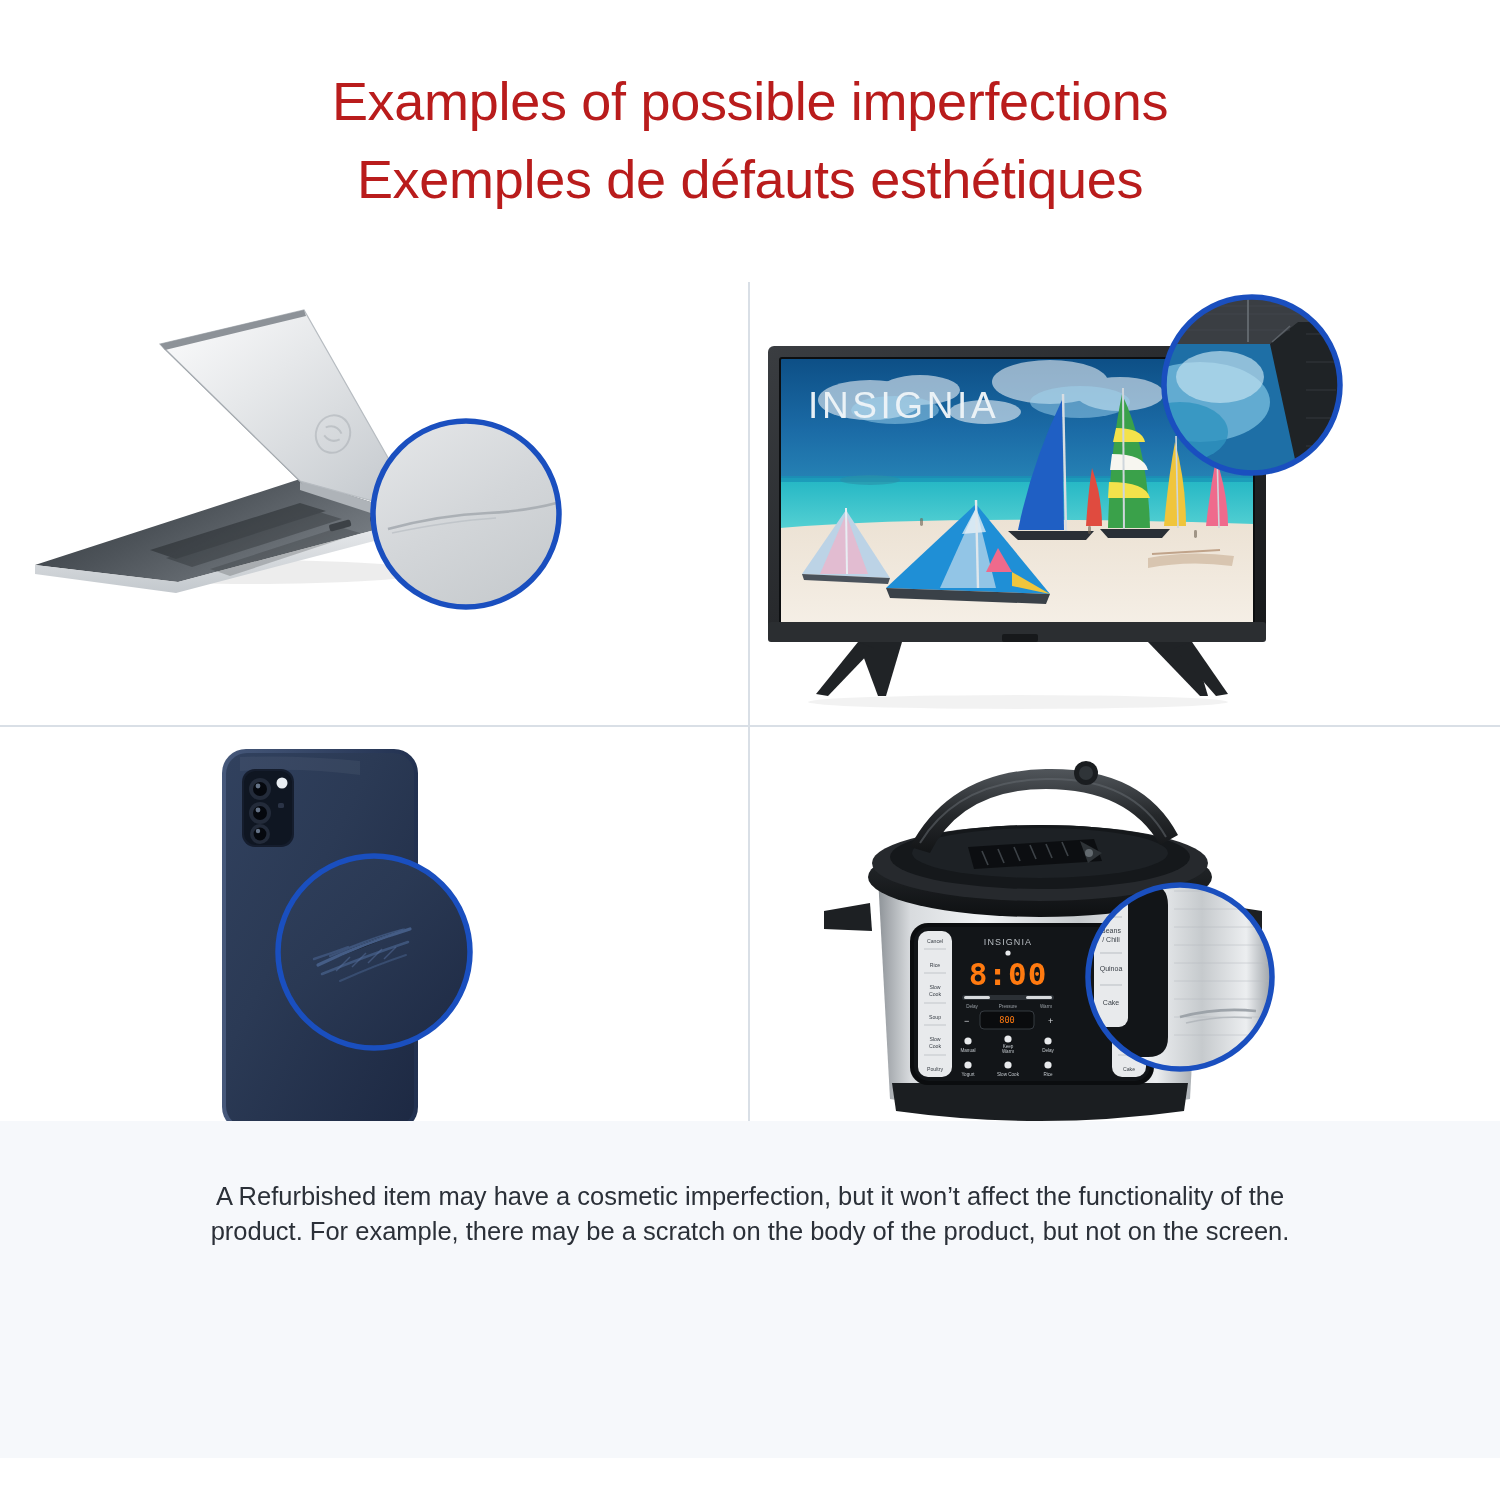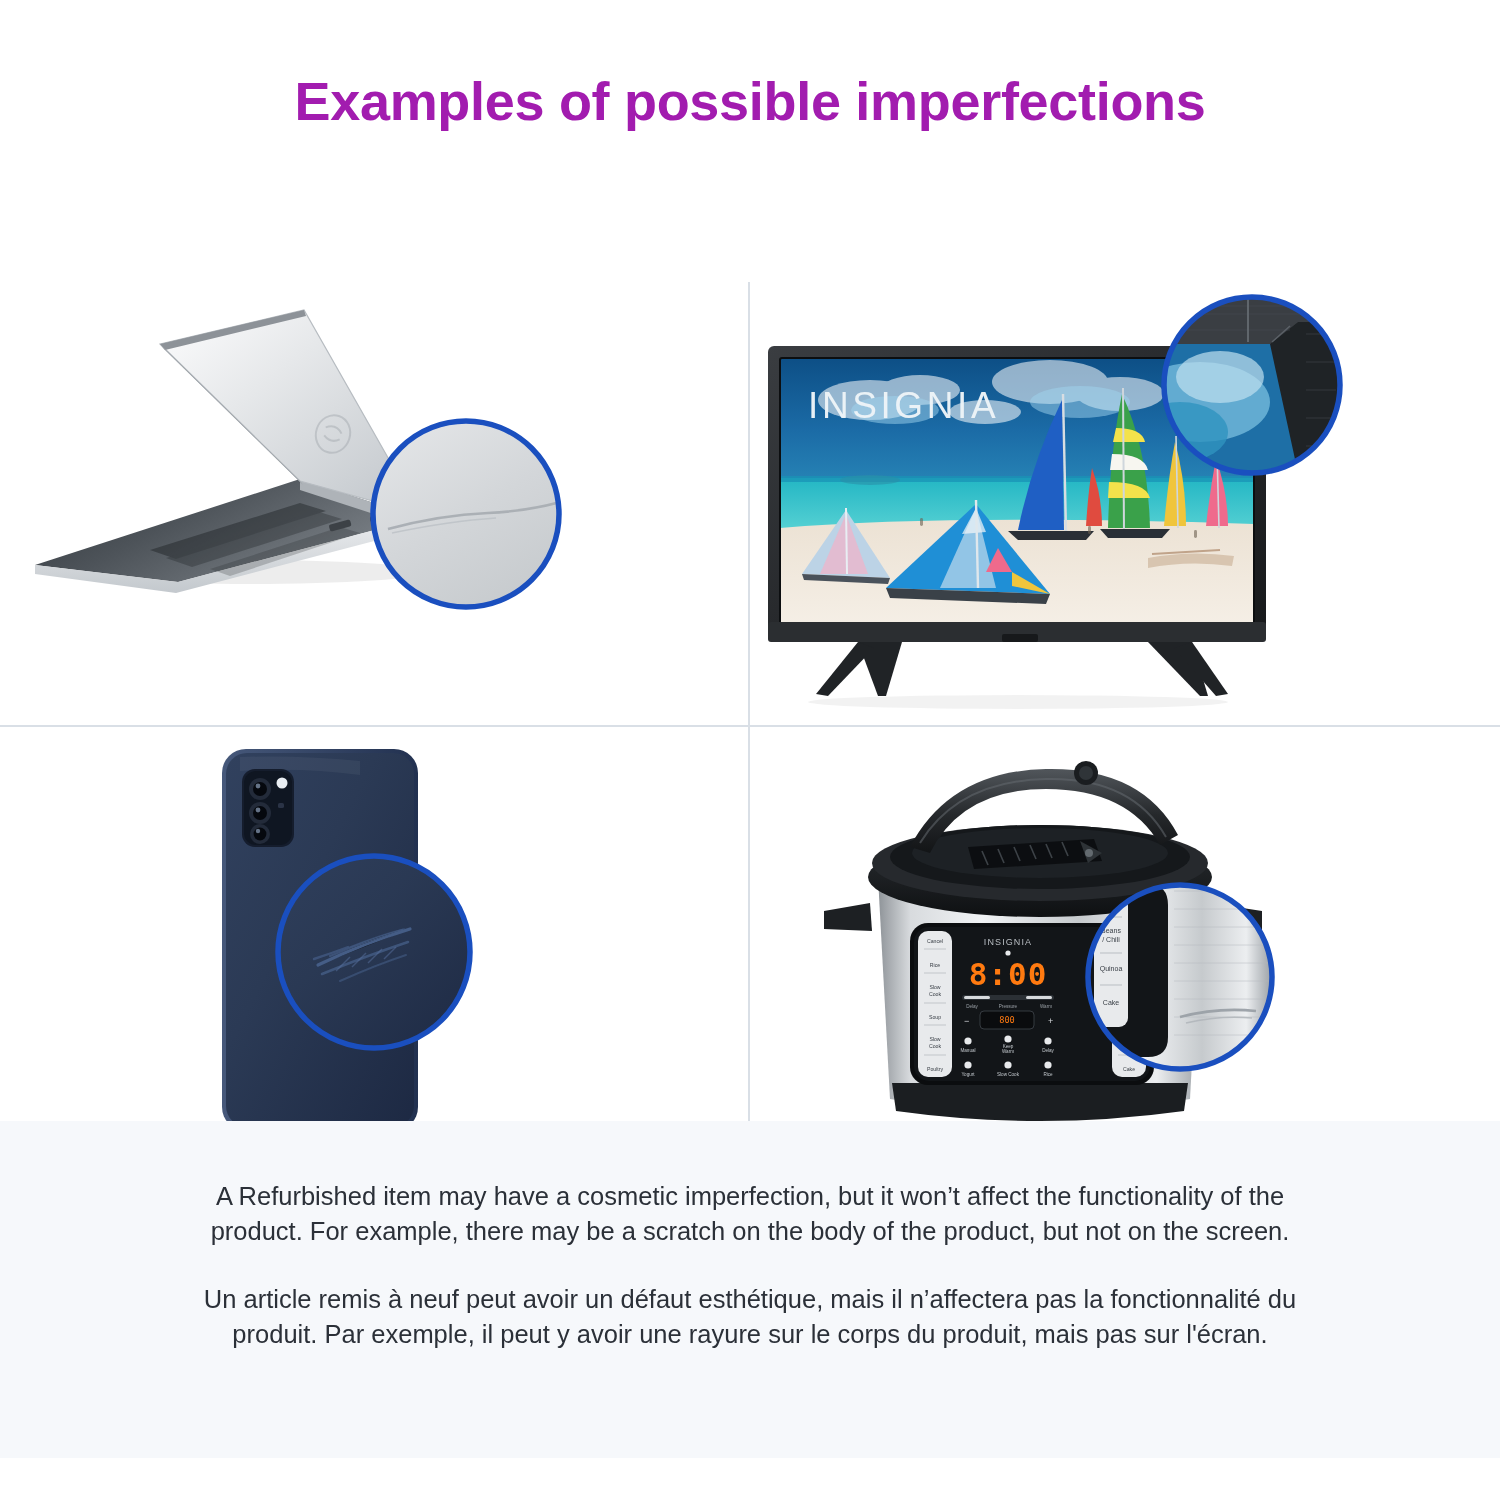--- a/index.html
+++ b/index.html
@@ -19,7 +19,7 @@
     padding-top:62px;box-sizing:border-box;
   }
   .title-line{
-    font-size:54px;line-height:78px;font-weight:700;color:#a21caf;
+    font-size:54px;line-height:78px;font-weight:400;color:#b91c1c;
     letter-spacing:-0.3px;white-space:nowrap;
   }
 

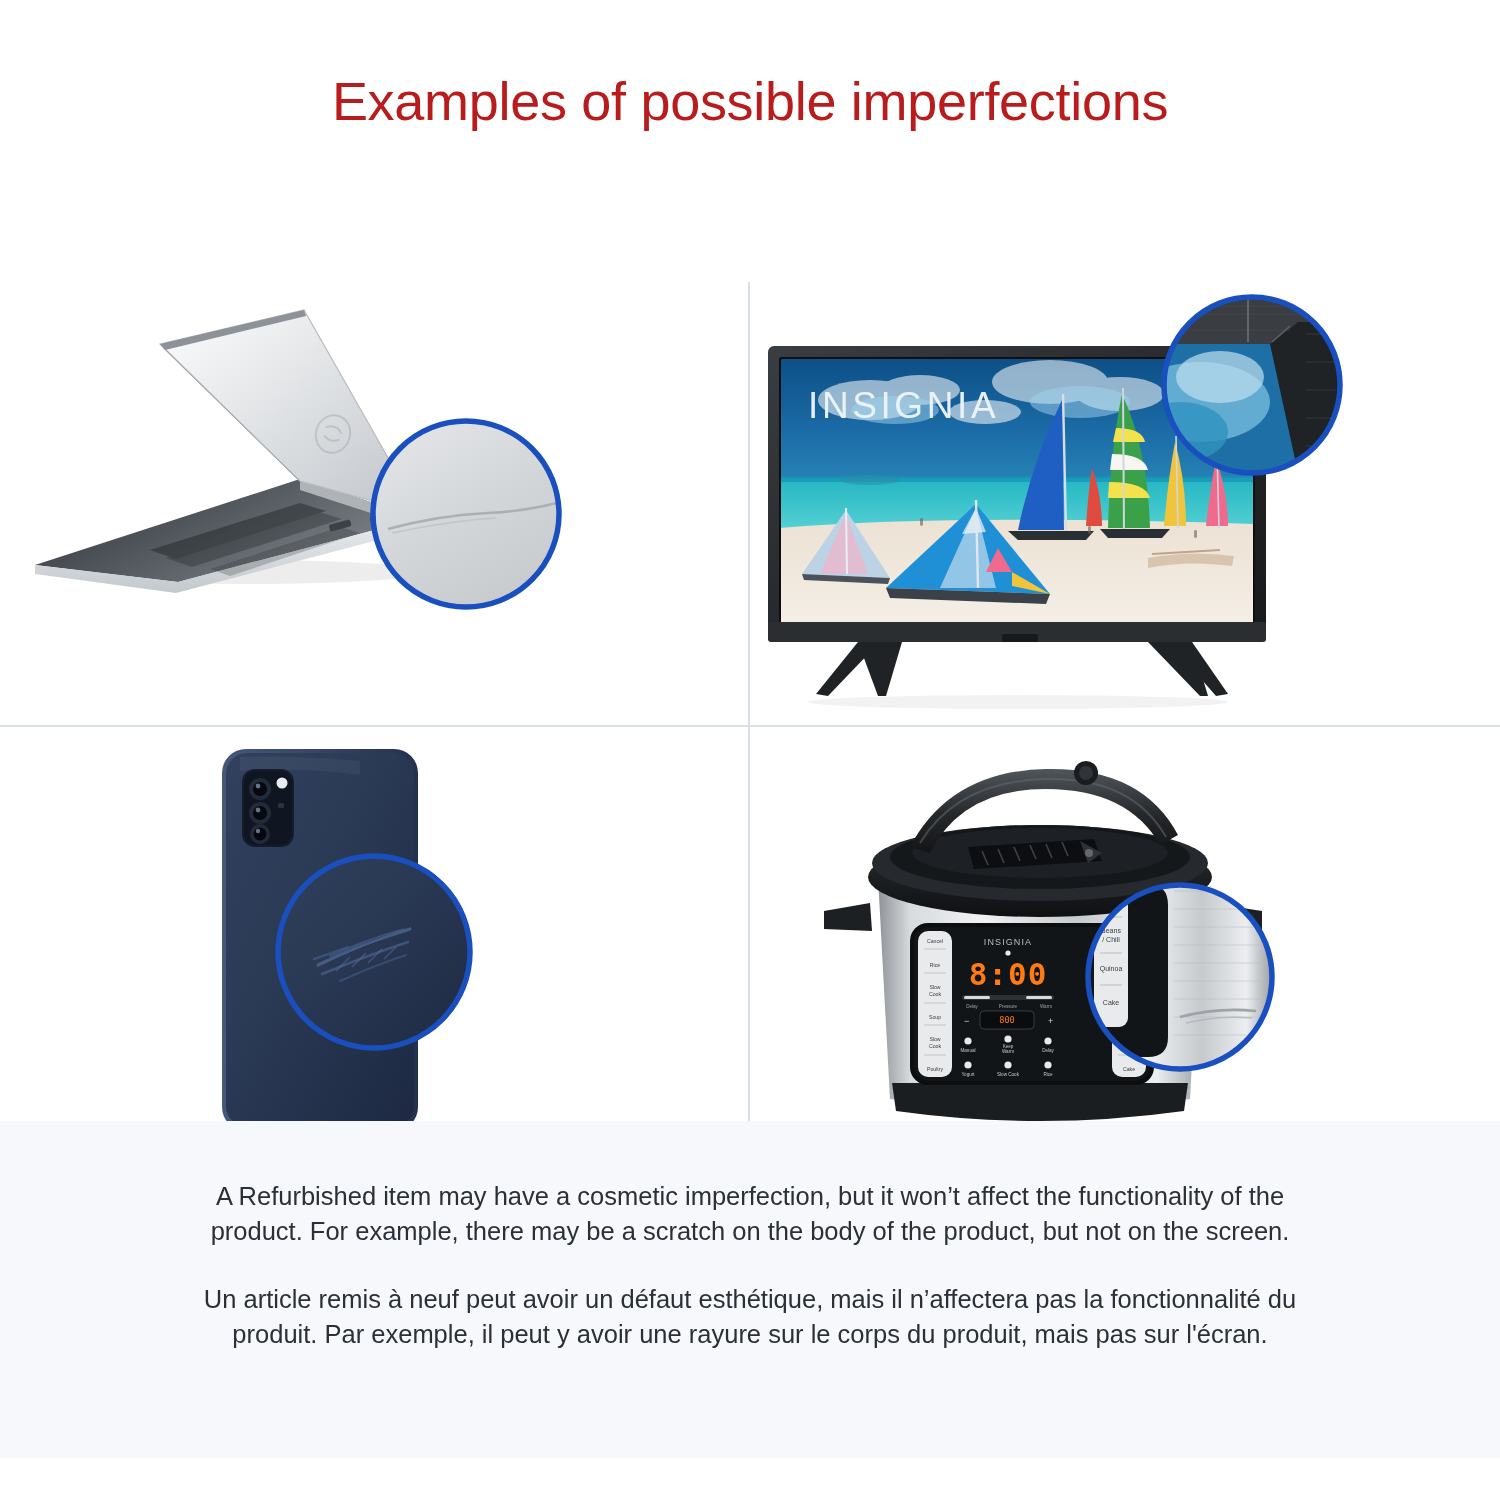--- a/index.html
+++ b/index.html
@@ -53,6 +53,7 @@
 
   <div class="header">
     <div class="title-line">Examples of possible imperfections</div>
+    <div class="title-line">Exemples de défauts esthétiques</div>
   </div>
 
   <div class="grid">

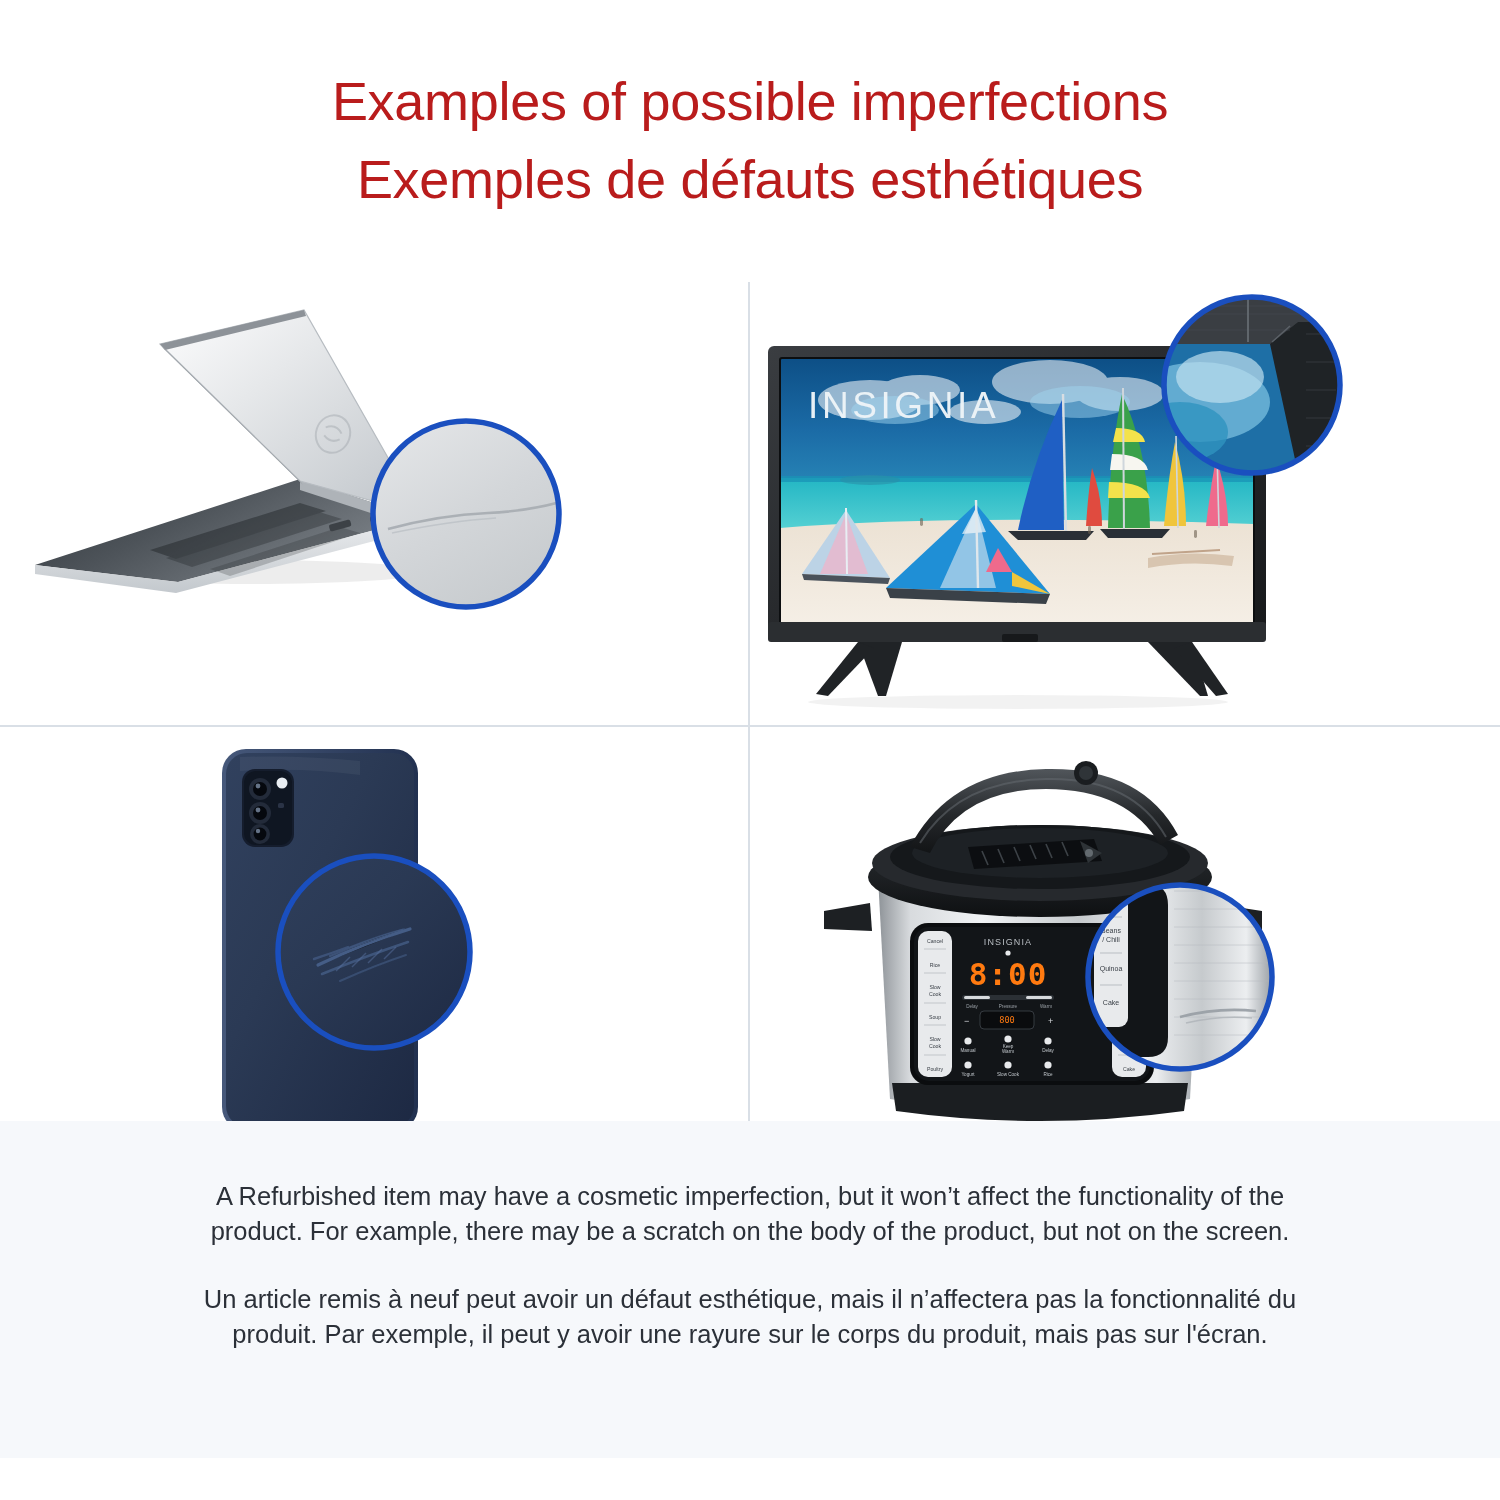--- a/index.html
+++ b/index.html
@@ -551,7 +551,6 @@
 
   <div class="footer">
     <p class="para">A Refurbished item may have a cosmetic imperfection, but it won’t affect the functionality of the product. For example, there may be a scratch on the body of the product, but not on the screen.</p>
-    <p class="para fr">Un article remis à neuf peut avoir un défaut esthétique, mais il n’affectera pas la fonctionnalité du produit. Par exemple, il peut y avoir une rayure sur le corps du produit, mais pas sur l'écran.</p>
   </div>
 
 </div>

